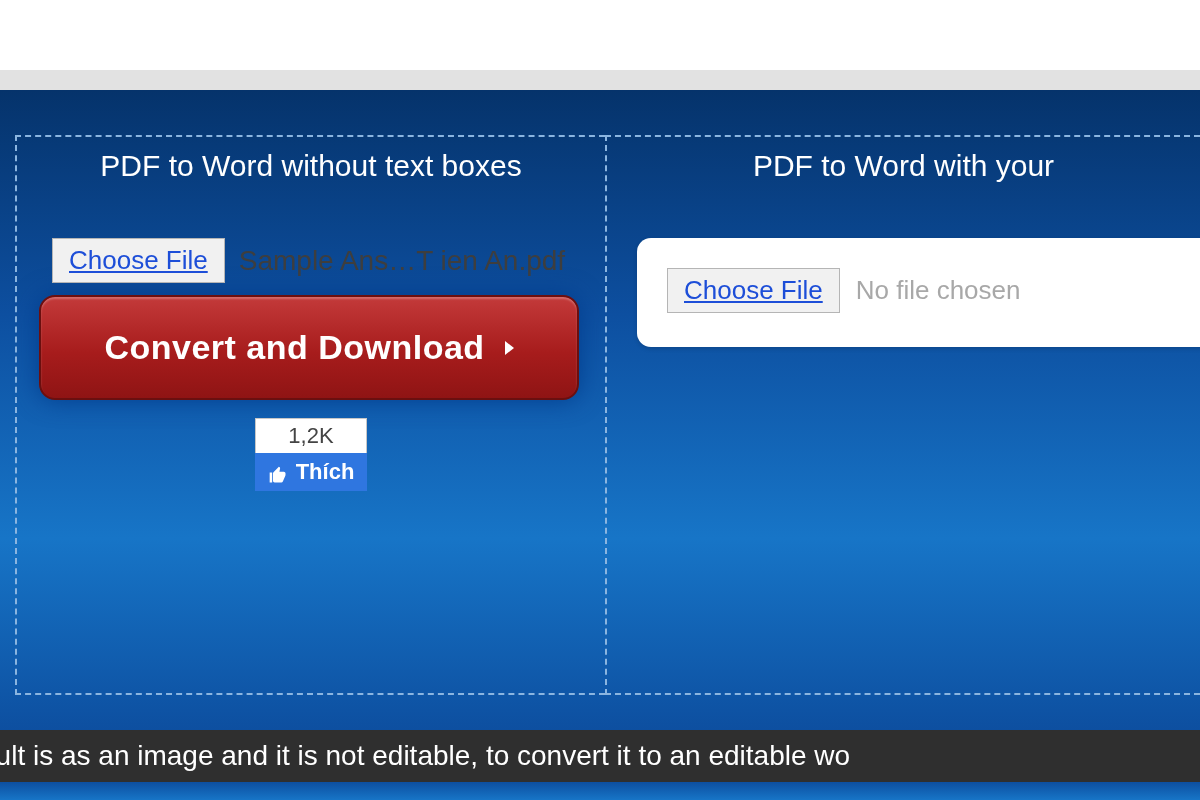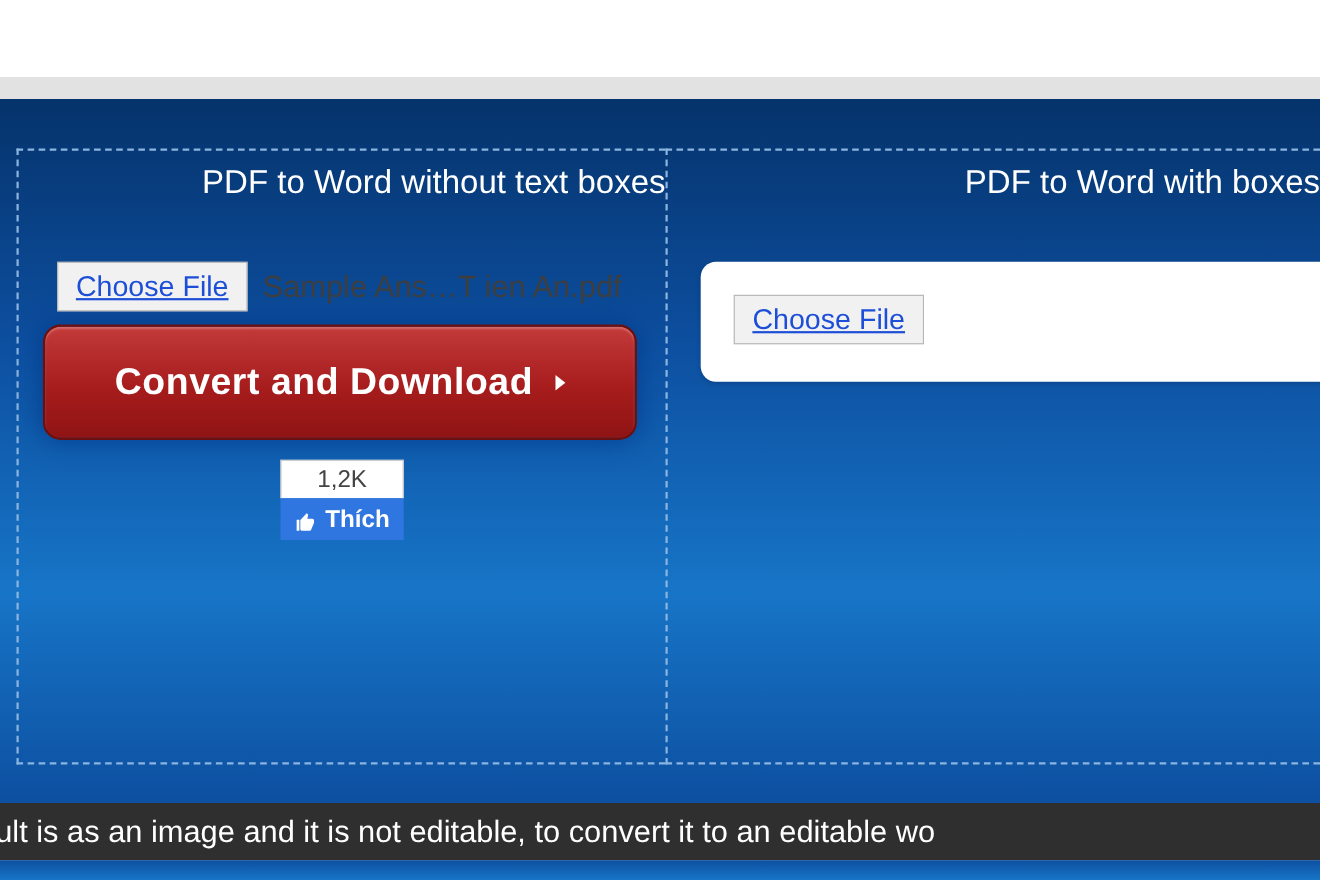--- a/index.html
+++ b/index.html
@@ -50,7 +50,7 @@
   .col-title {
     color: #ffffff;
     font-size: 30px;
-    text-align: right;
+    text-align: center;
     margin-top: 12px;
     font-weight: 400;
   }

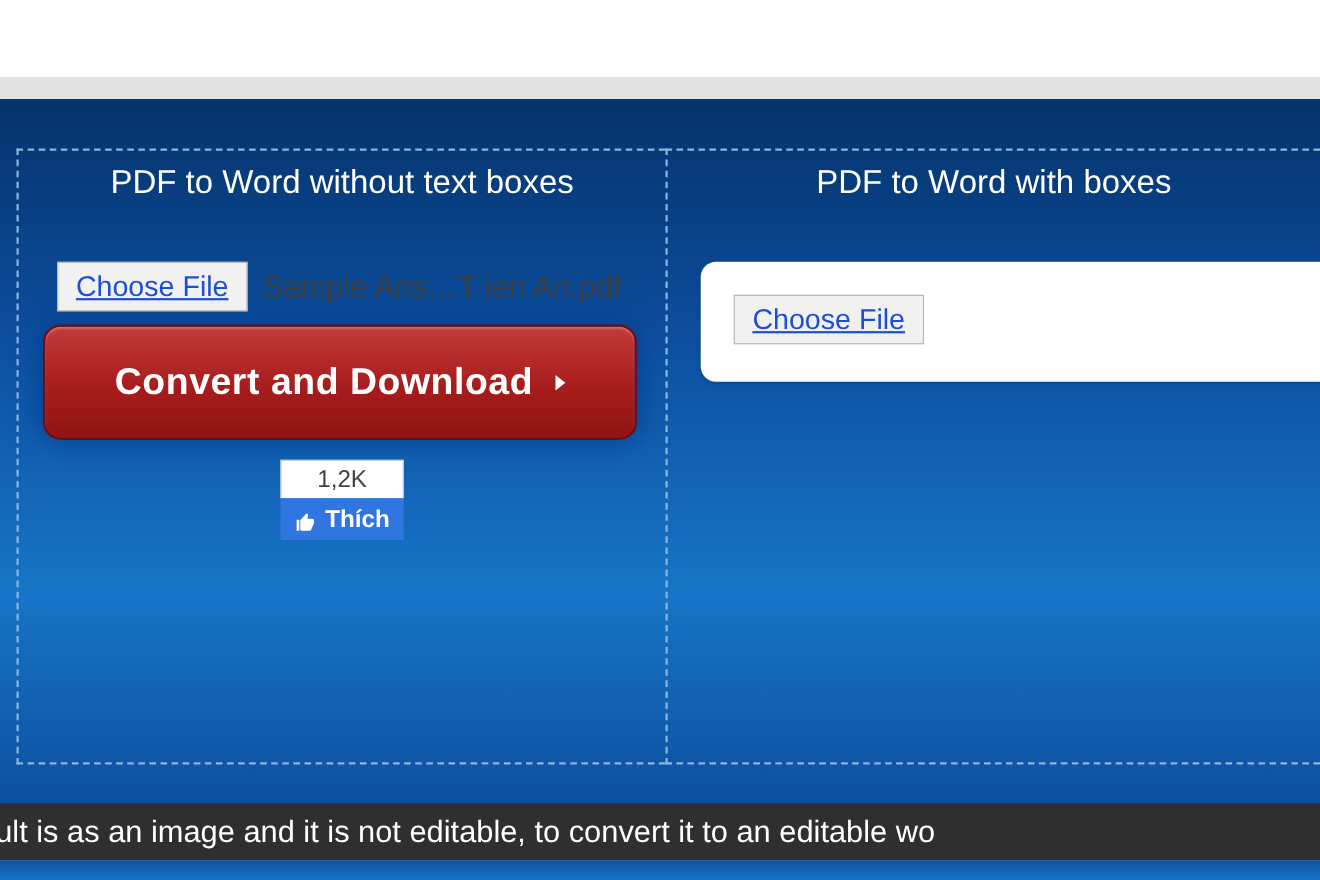--- a/index.html
+++ b/index.html
@@ -207,7 +207,7 @@
     </div>
 
     <div class="col col-right">
-      <h2 class="col-title">PDF to Word with boxes</h2>
+      <h2 class="col-title">PDF to Word with your</h2>
 
       <div class="upload-card">
         <div class="upload-row">

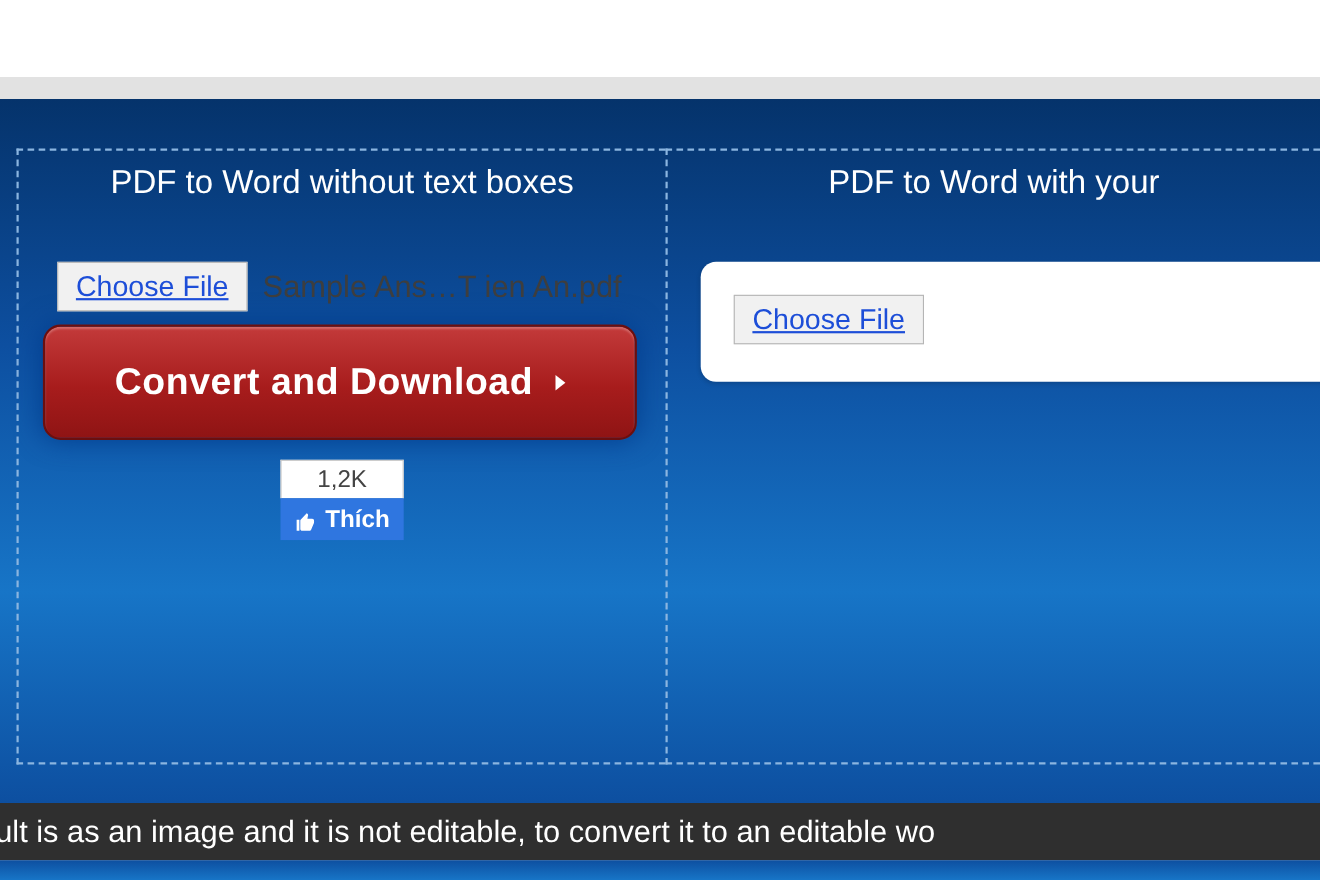--- a/index.html
+++ b/index.html
@@ -212,6 +212,7 @@
       <div class="upload-card">
         <div class="upload-row">
           <button class="choose-btn">Choose File</button>
+          <span class="no-file">No file chosen</span>
         </div>
       </div>
     </div>

